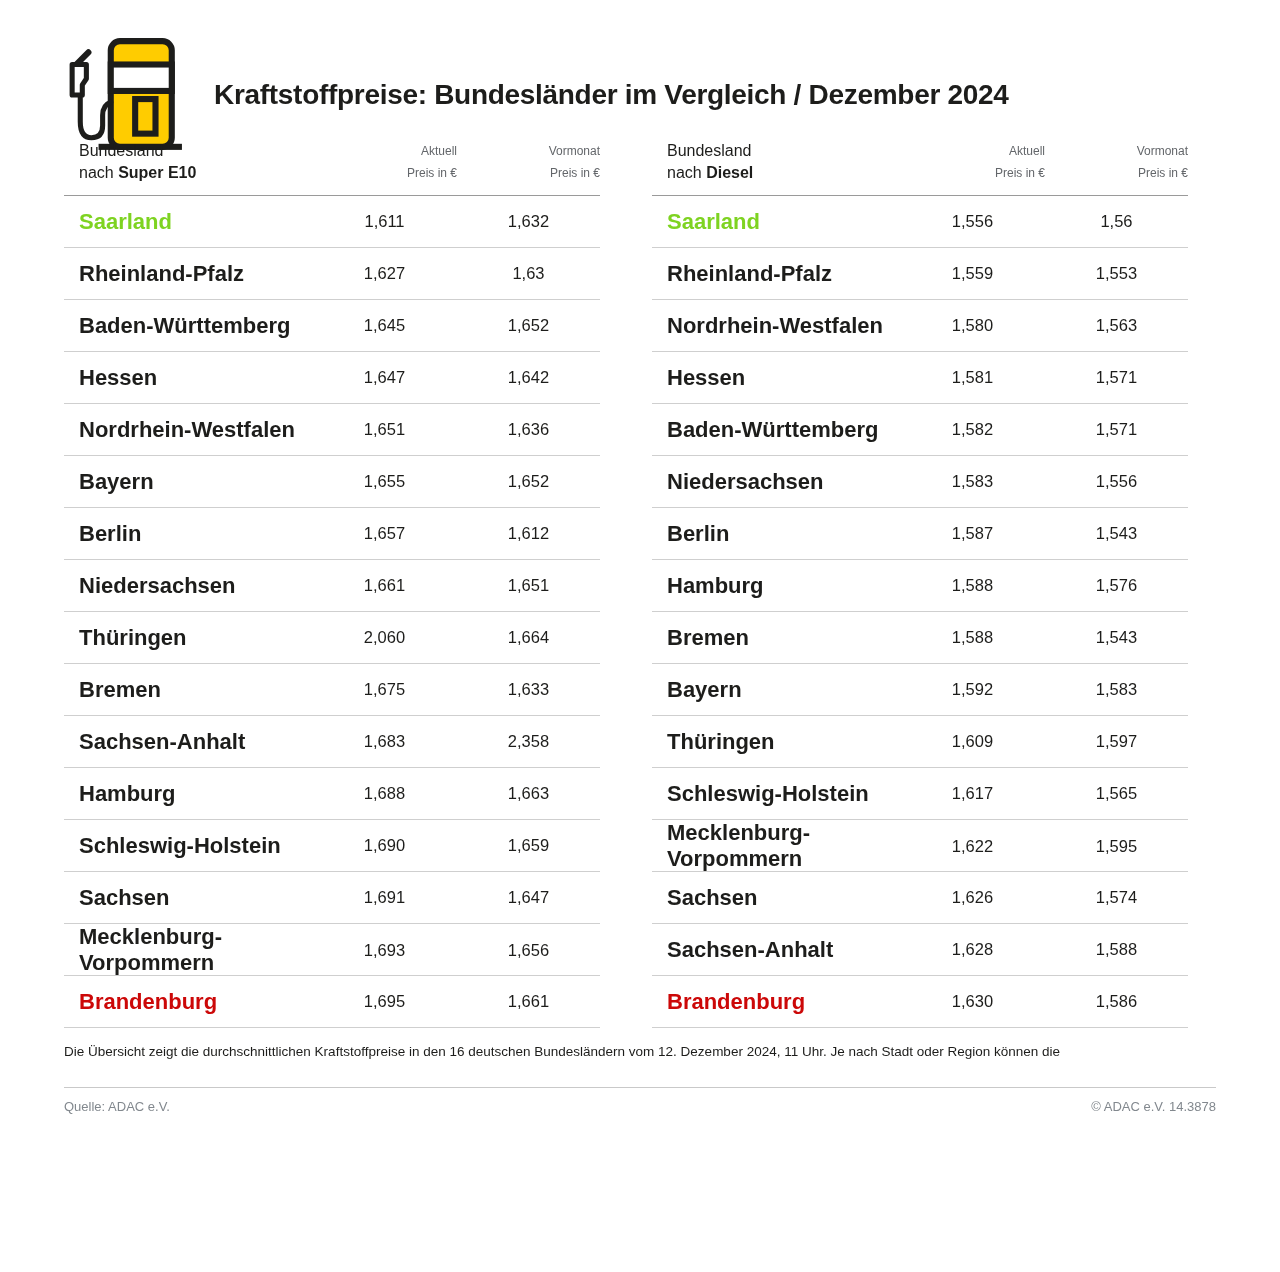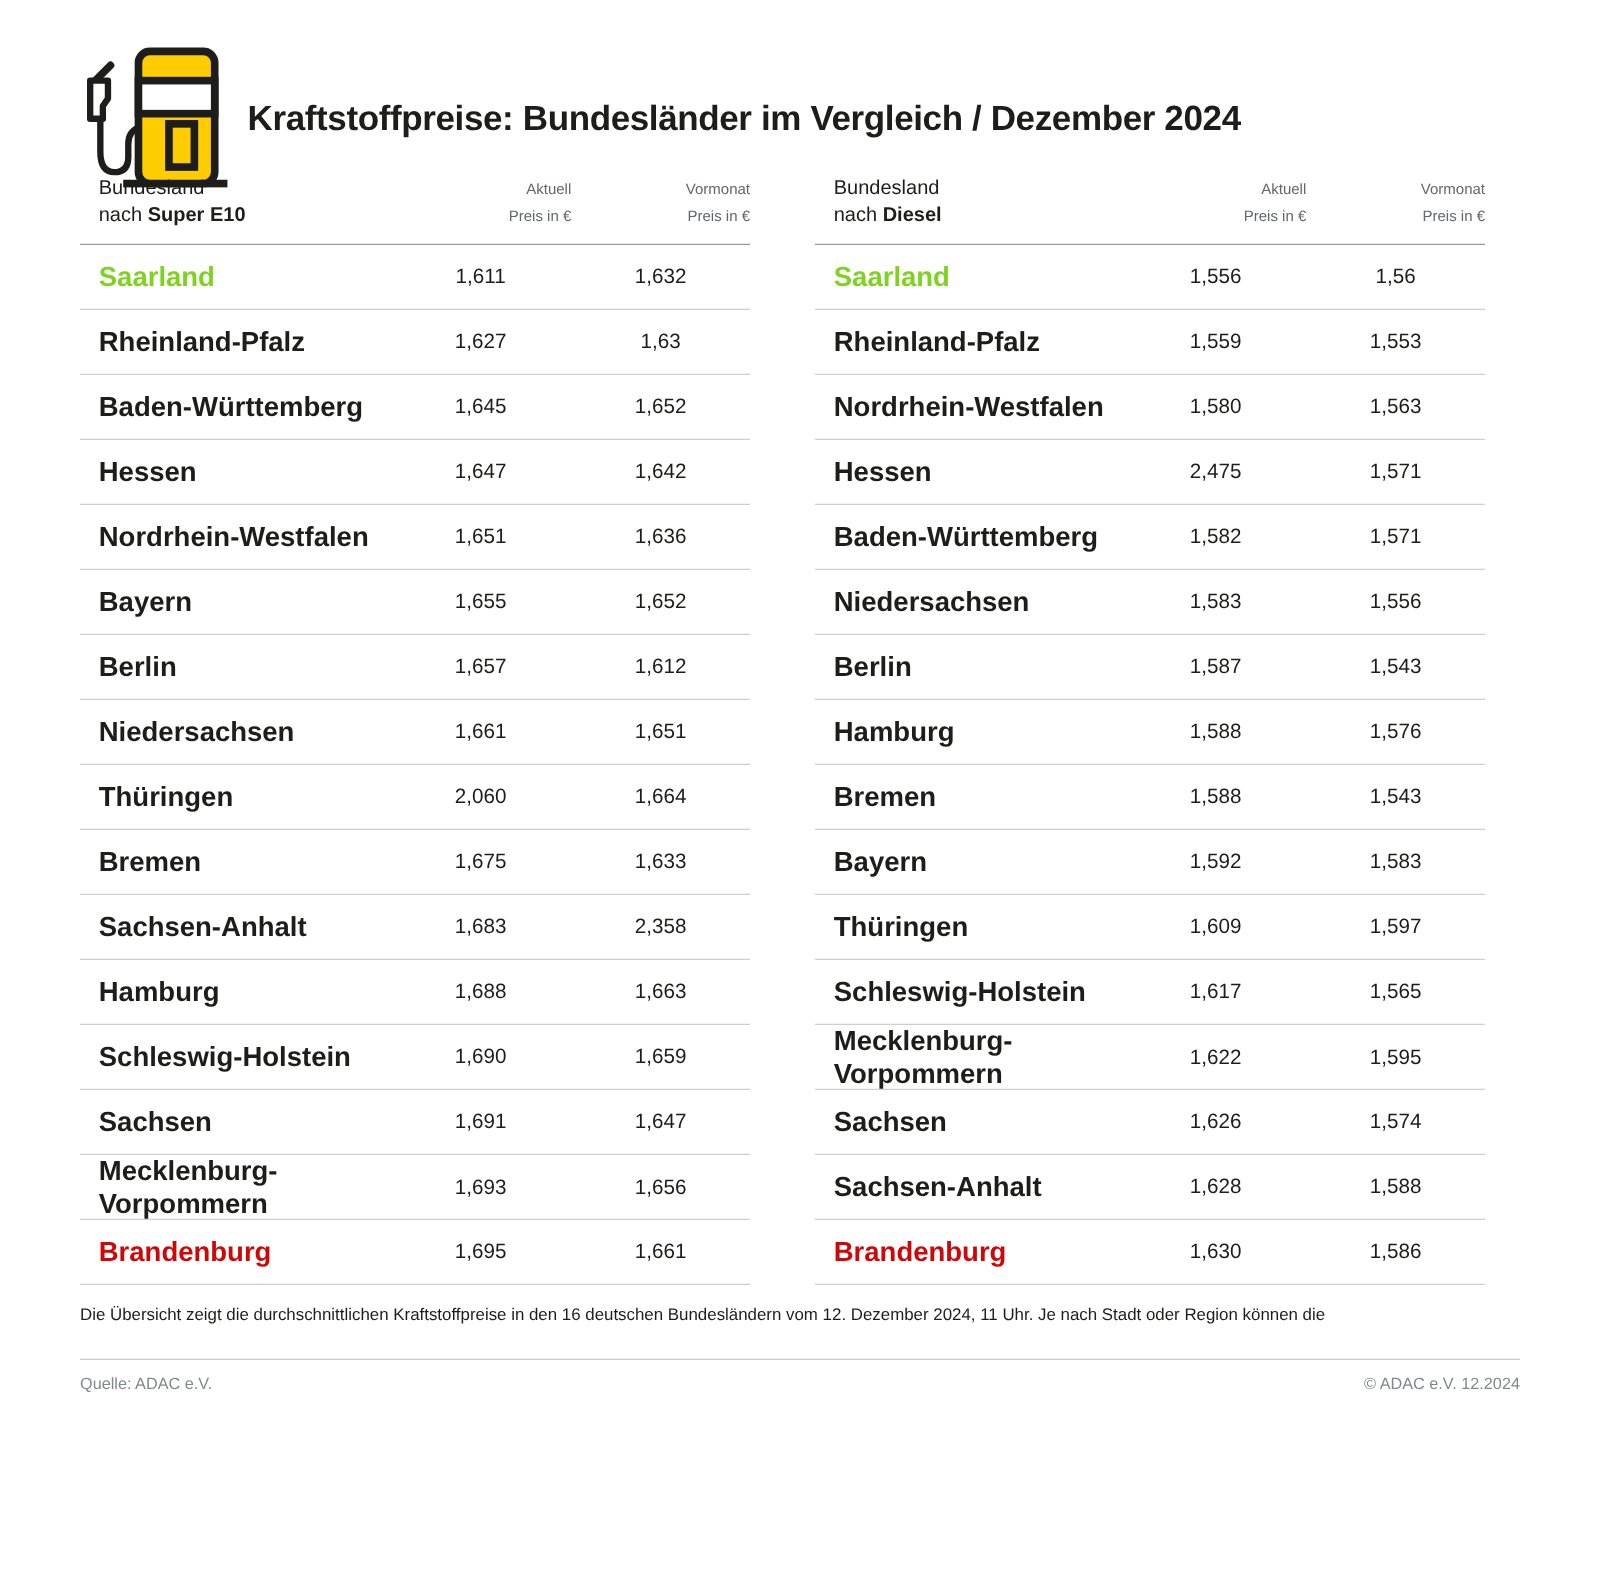--- a/index.html
+++ b/index.html
@@ -24,7 +24,7 @@
   .page{width:1280px;padding:0 64px;}
 
   
-  .hdr{display:flex;align-items:center;padding-top:62px;height:128px;}
+  .hdr{display:flex;align-items:center;gap:16px;padding-top:62px;height:128px;}
   .pump{width:122px;height:122px;flex:0 0 122px;display:flex;align-items:center;justify-content:center;}
   .pump svg{display:block;}
   h1.title{font-size:28px;line-height:1.1;font-weight:700;margin:0 0 0 12px;letter-spacing:-0.3px;}

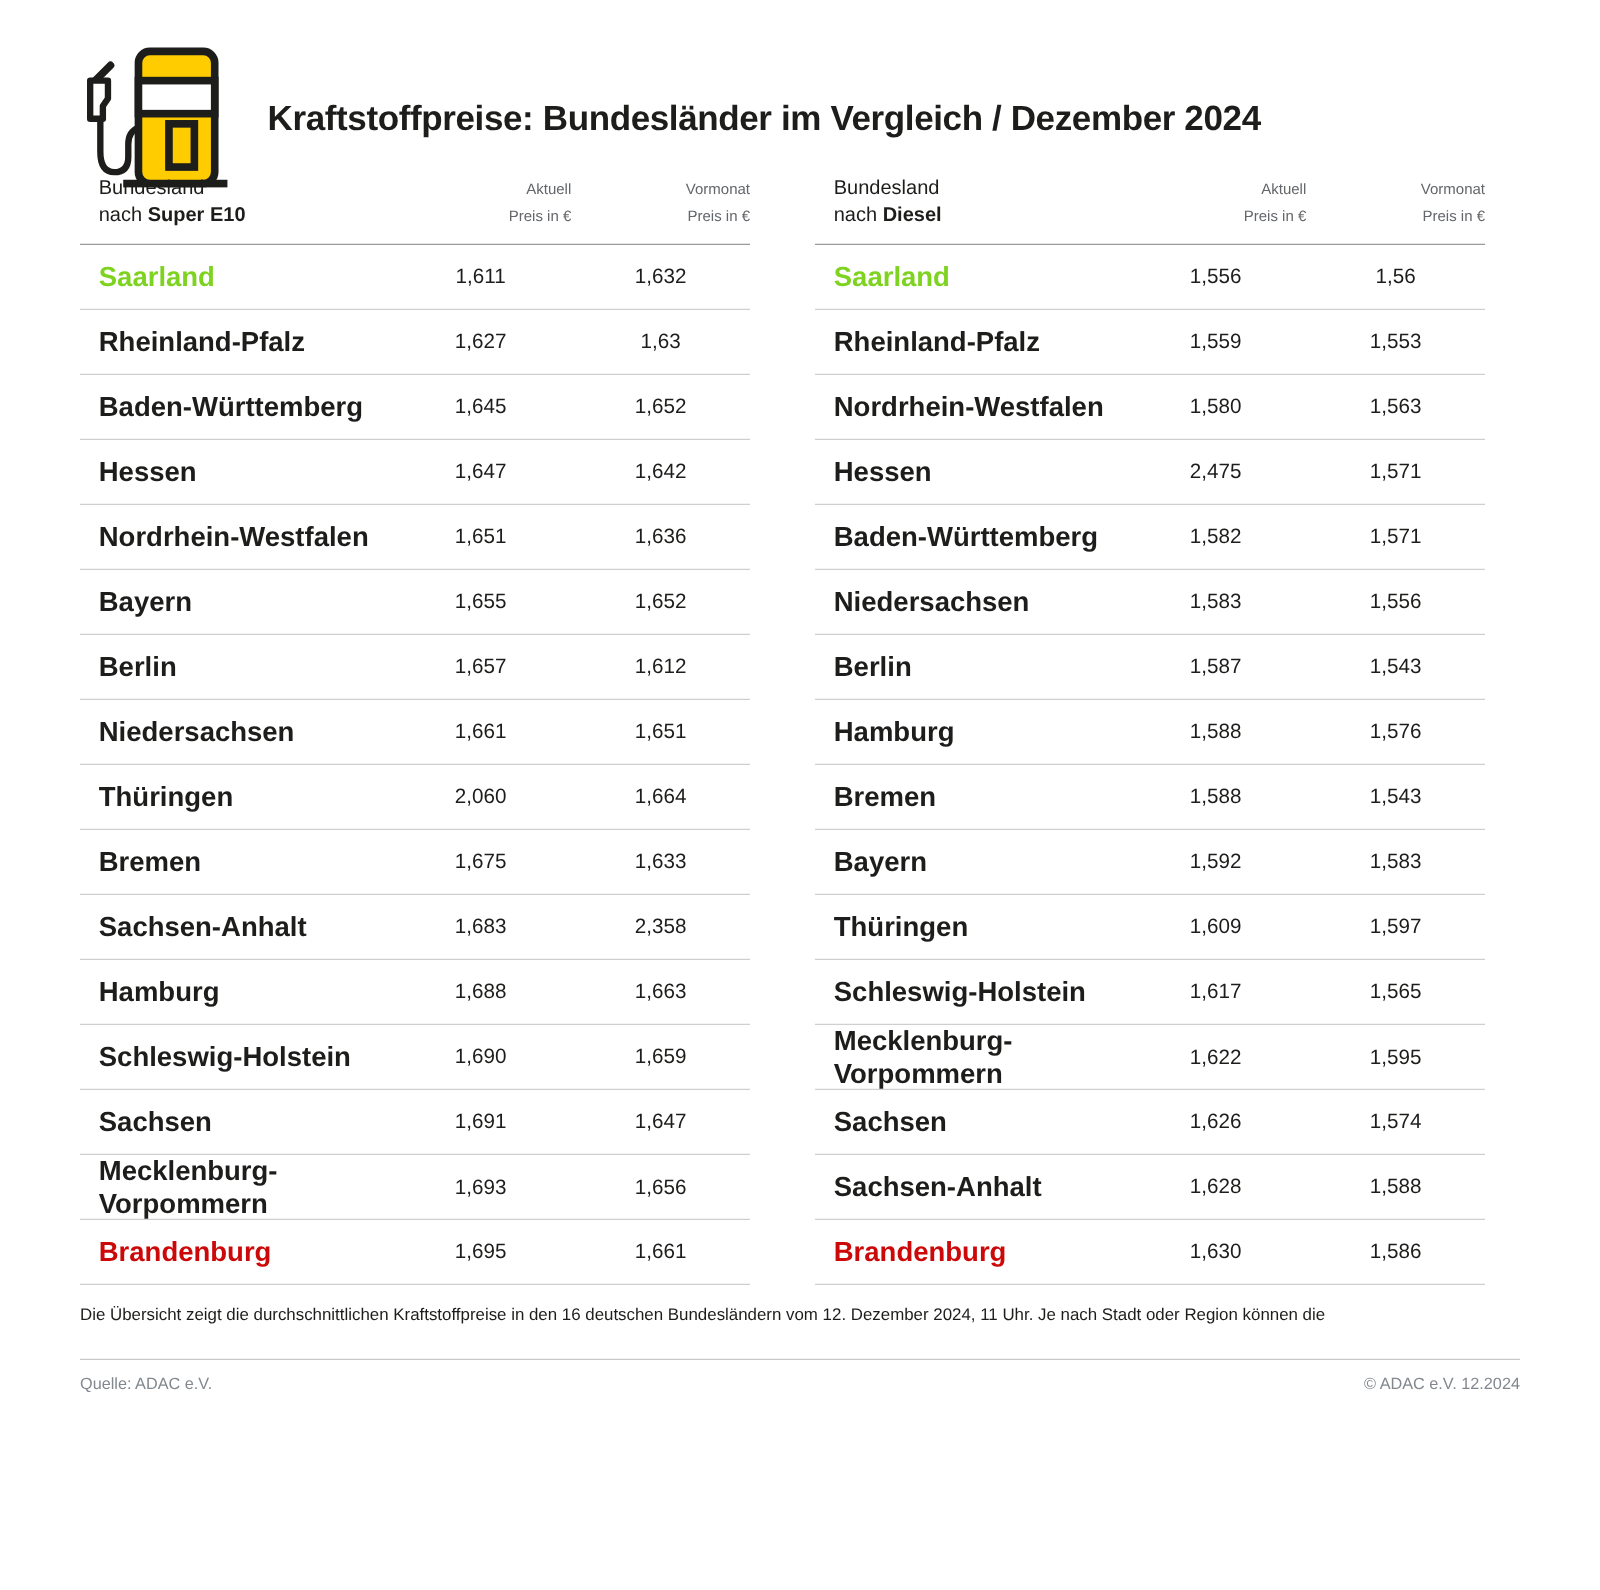--- a/index.html
+++ b/index.html
@@ -210,7 +210,7 @@
           </div>
           <div class="row">
             <div class="cell state">Hessen</div>
-            <div class="cell num">2,475</div>
+            <div class="cell num">1,581</div>
             <div class="cell num">1,571</div>
           </div>
           <div class="row">

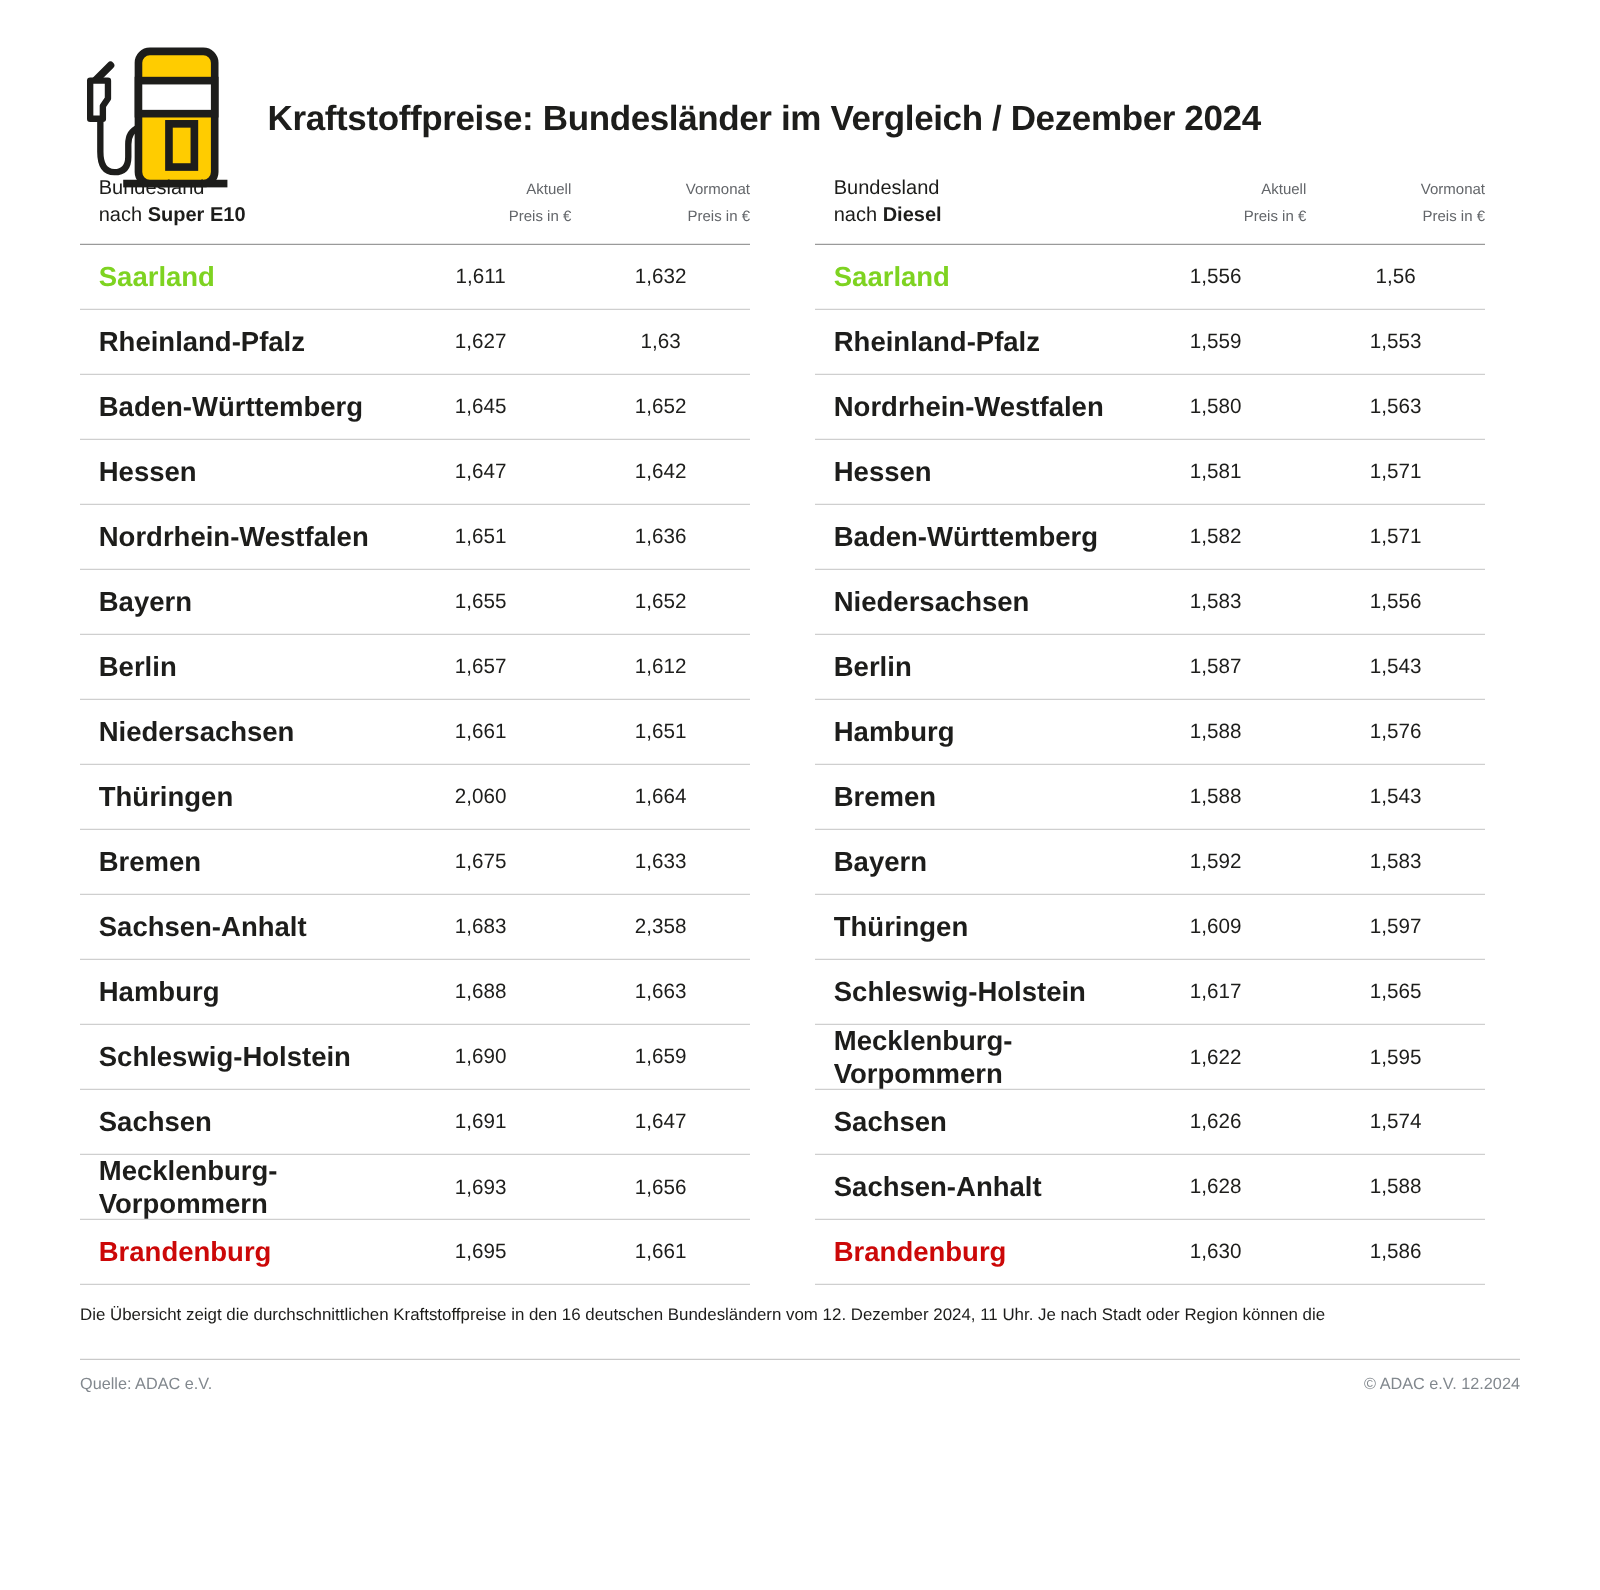--- a/index.html
+++ b/index.html
@@ -284,7 +284,7 @@
 
   <footer class="ftr">
     <span>Quelle: ADAC e.V.</span>
-    <span>© ADAC e.V. 12.2024</span>
+    <span>© ADAC e.V. 14.3878</span>
   </footer>
 
 </div>

